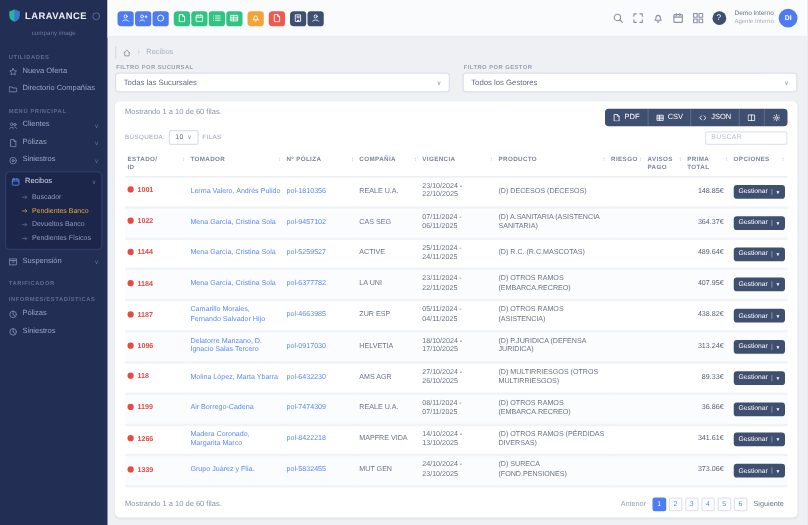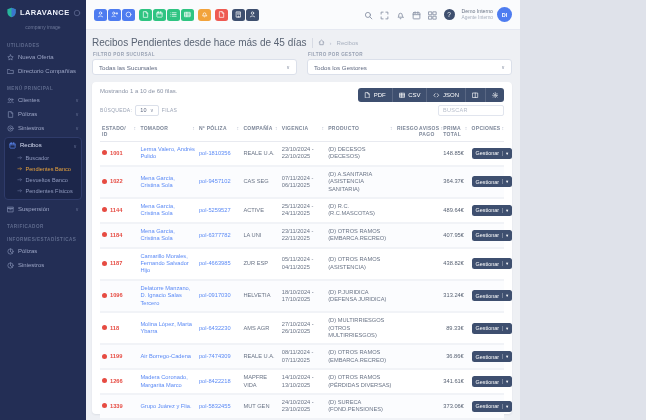--- a/index.html
+++ b/index.html
@@ -3,7 +3,7 @@
 <meta charset="utf-8">
 <style>
   html,body{margin:0;padding:0;background:#dfe2ea;}
-  #app{position:relative;width:520px;height:420px;background:#eef0f4;overflow:hidden;
+  #app{position:relative;width:646px;height:420px;background:#eef0f4;overflow:hidden;
        font-family:"Liberation Sans",sans-serif;color:#6d7689;}
   
   #sidebar{position:absolute;left:0;top:0;width:86px;height:420px;background:#232e55;overflow:hidden;}

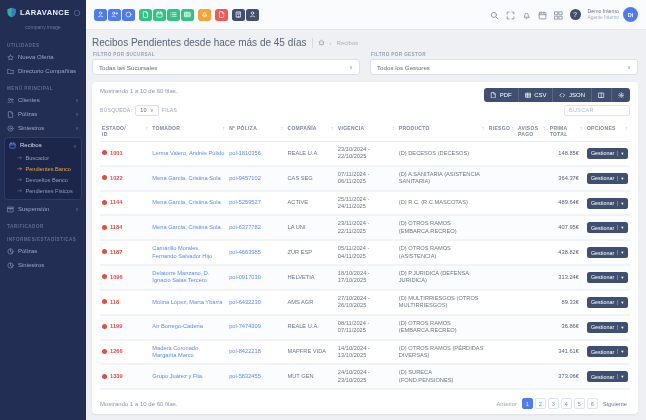--- a/index.html
+++ b/index.html
@@ -400,7 +400,6 @@
 
   <div id="content">
     <div class="title-row">
-      <h1>Recibos Pendientes desde hace más de 45 días</h1>
       <span class="tdiv"></span>
       <span class="crumb-home gi" style="width:7px;height:7px" id="crumb-home">
           <svg viewBox="0 0 16 16" fill="none" stroke="currentColor" stroke-width="1.6" stroke-linecap="round" stroke-linejoin="round">

